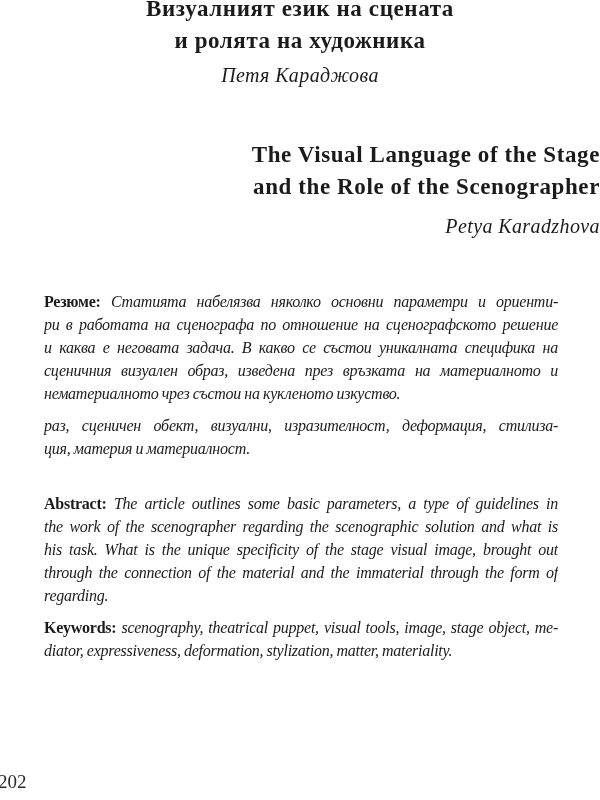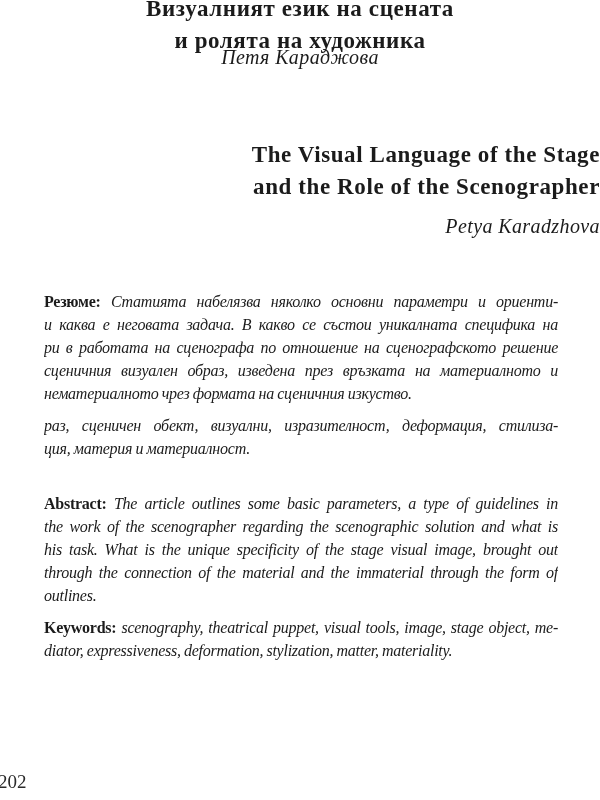--- a/index.html
+++ b/index.html
@@ -38,7 +38,7 @@
     line-height: 28px;
     letter-spacing: 0.4px;
   }
-  .bg-author { top: 43px; }
+  .bg-author { top: 61px; }
   .en-author { top: 212px; text-align: right; }
 
   .textblock {

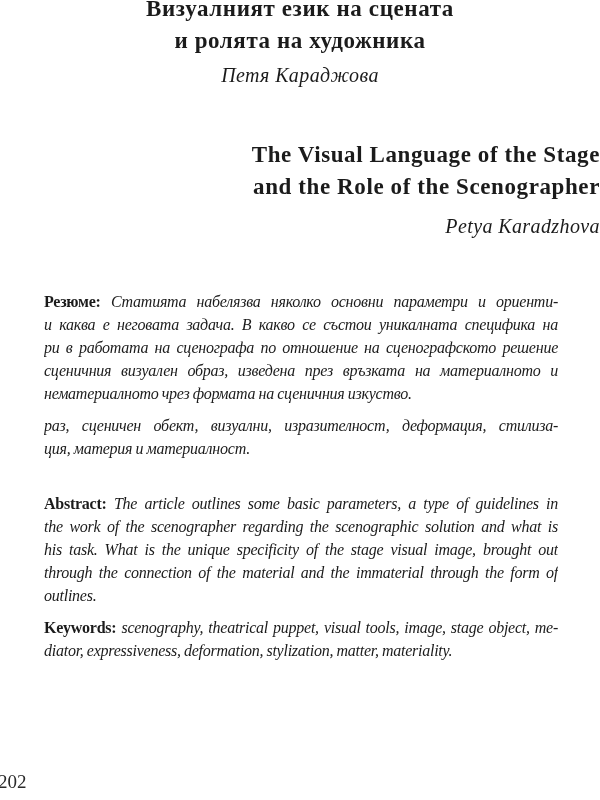--- a/index.html
+++ b/index.html
@@ -111,8 +111,8 @@
         <span class="lbl">Резюме:</span>
         <span>Статията набелязва няколко основни параметри и ориенти-</span>
       </div>
+      <div class="jline">ри в работата на сценографа по отношение на сценографското решение</div>
       <div class="jline">и каква е неговата задача. В какво се състои уникалната специфика на</div>
-      <div class="jline">ри в работата на сценографа по отношение на сценографското решение</div>
       <div class="jline">сценичния визуален образ, изведена през връзката на материалното и</div>
       <div class="jline last">нематериалното чрез формата на сценичния изкуство.</div>
     </div>

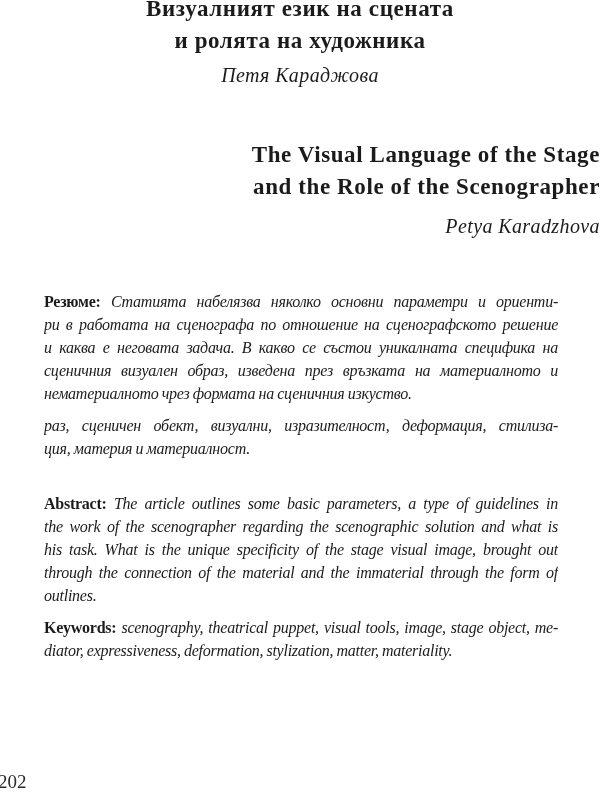--- a/index.html
+++ b/index.html
@@ -114,7 +114,7 @@
       <div class="jline">ри в работата на сценографа по отношение на сценографското решение</div>
       <div class="jline">и каква е неговата задача. В какво се състои уникалната специфика на</div>
       <div class="jline">сценичния визуален образ, изведена през връзката на материалното и</div>
-      <div class="jline last">нематериалното чрез формата на сценичния изкуство.</div>
+      <div class="jline last">нематериалното чрез състои на кукленото изкуство.</div>
     </div>
 
     <div class="para para-keywords-bg">

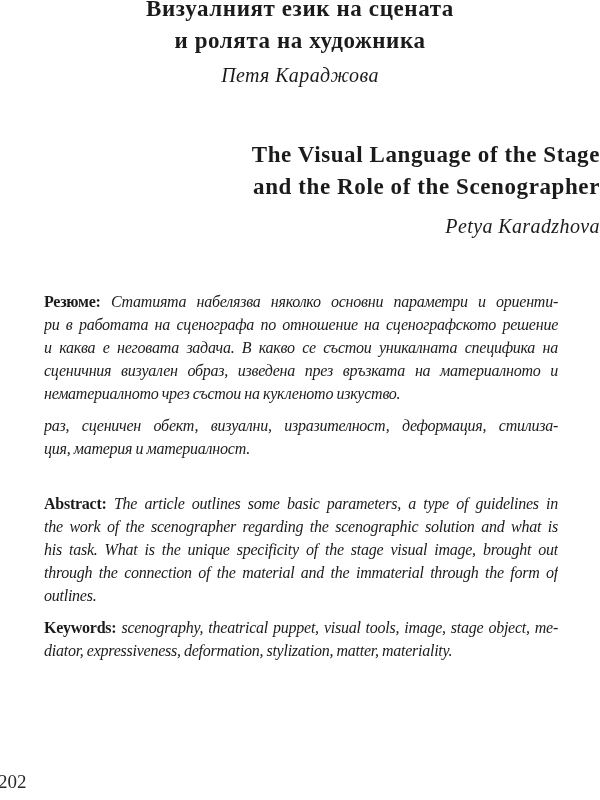--- a/index.html
+++ b/index.html
@@ -130,7 +130,7 @@
       <div class="jline">the work of the scenographer regarding the scenographic solution and what is</div>
       <div class="jline">his task. What is the unique specificity of the stage visual image, brought out</div>
       <div class="jline">through the connection of the material and the immaterial through the form of</div>
-      <div class="jline last">outlines.</div>
+      <div class="jline last">regarding.</div>
     </div>
 
     <div class="para para-keywords-en">

